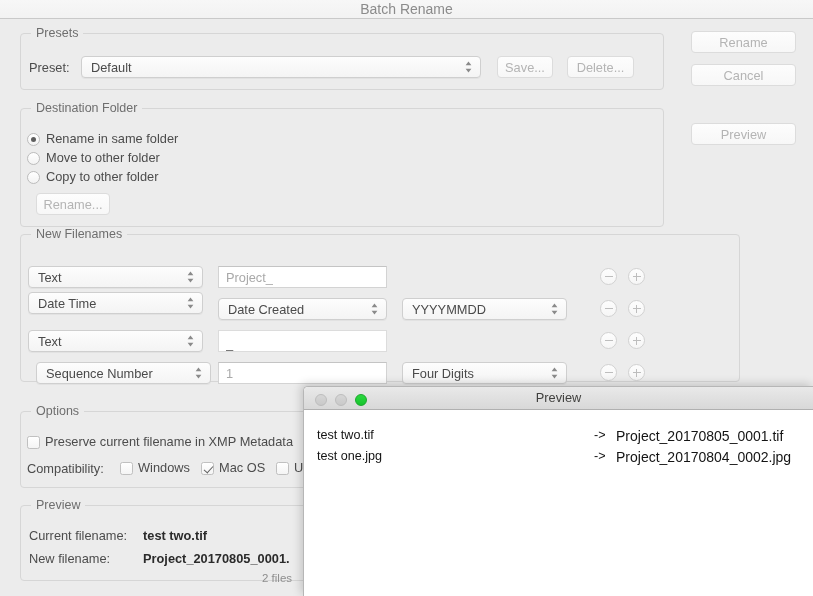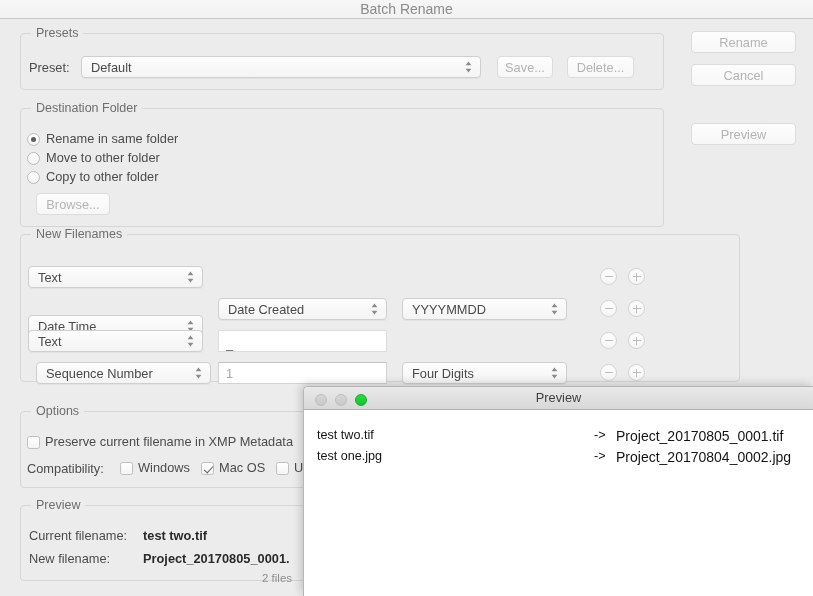--- a/index.html
+++ b/index.html
@@ -355,7 +355,7 @@
     <span class="radio-label">Copy to other folder</span>
   </div>
 
-  <div class="btn" style="left:36px; top:193px; width:74px; height:22px; line-height:21px;">Browse...</div>
+  <div class="btn" style="left:36px; top:193px; width:74px; height:22px; line-height:21px;">Rename...</div>
 
   <div class="group" style="left:20px; top:234px; width:720px; height:148px;">
     <div class="group-label">New Filenames</div>

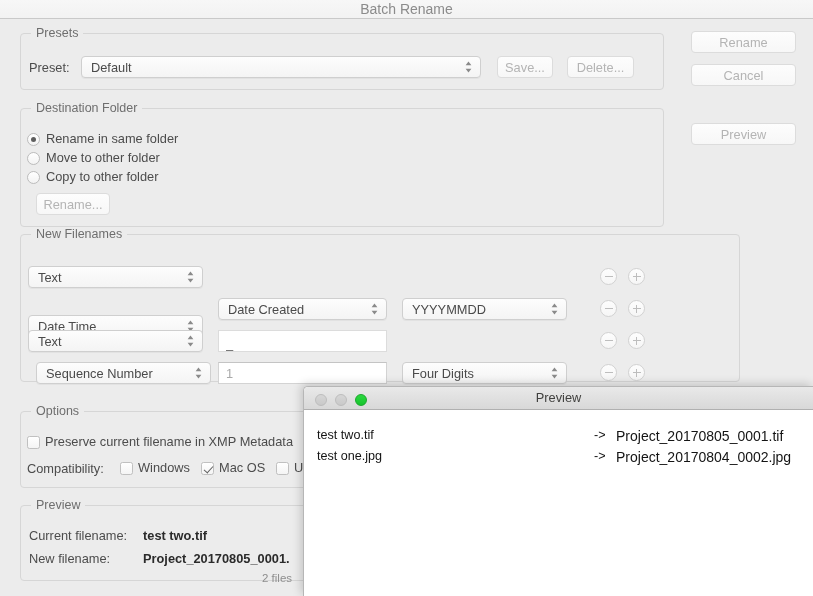--- a/index.html
+++ b/index.html
@@ -370,6 +370,9 @@
       </svg>
     </div>
   </div>
+  <div class="field" style="left:218px; top:266px; width:169px; height:22px;">
+    <div class="ftext" style="line-height:21px;">Project_</div>
+  </div>
   <div class="rnd" style="left:600px; top:268px;"></div>
   <div class="rnd plus" style="left:628px; top:268px;"></div>
 

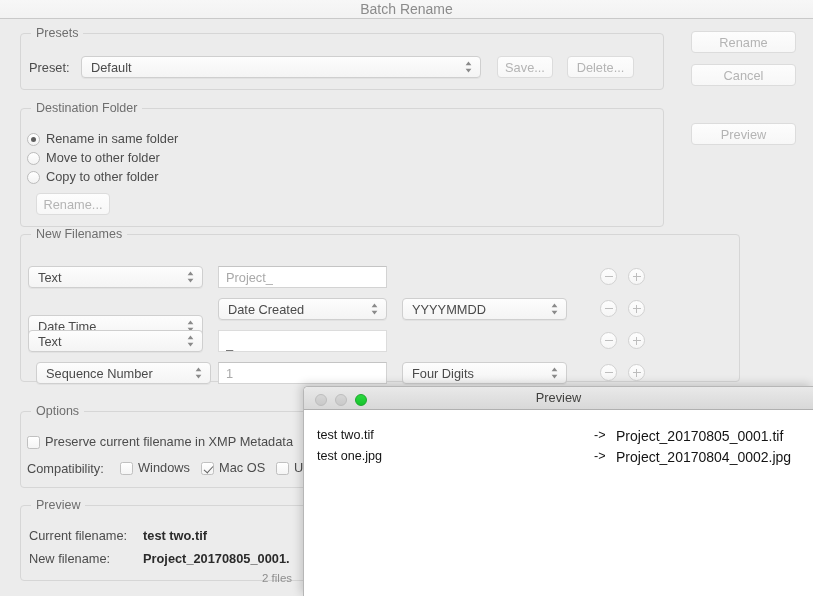--- a/index.html
+++ b/index.html
@@ -376,7 +376,7 @@
   <div class="rnd" style="left:600px; top:268px;"></div>
   <div class="rnd plus" style="left:628px; top:268px;"></div>
 
-  <div class="popup" style="left:28px; top:315px; width:175px; height:22px; line-height:21px;">
+  <div class="popup" style="left:28px; top:292px; width:175px; height:22px; line-height:21px;">
     <div class="ptext" style="line-height:21px;">Date Time</div>
     <div class="arrows">
       <svg width="9" height="14" viewBox="0 0 9 14">

